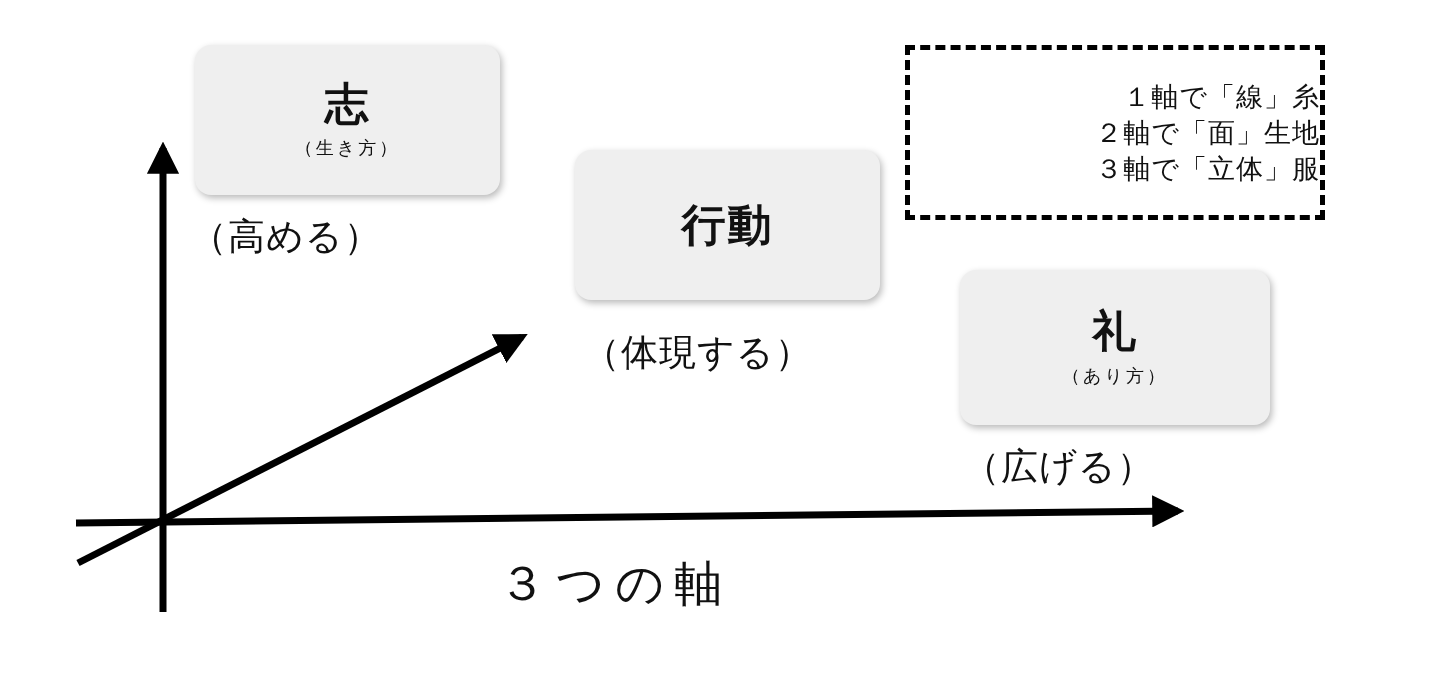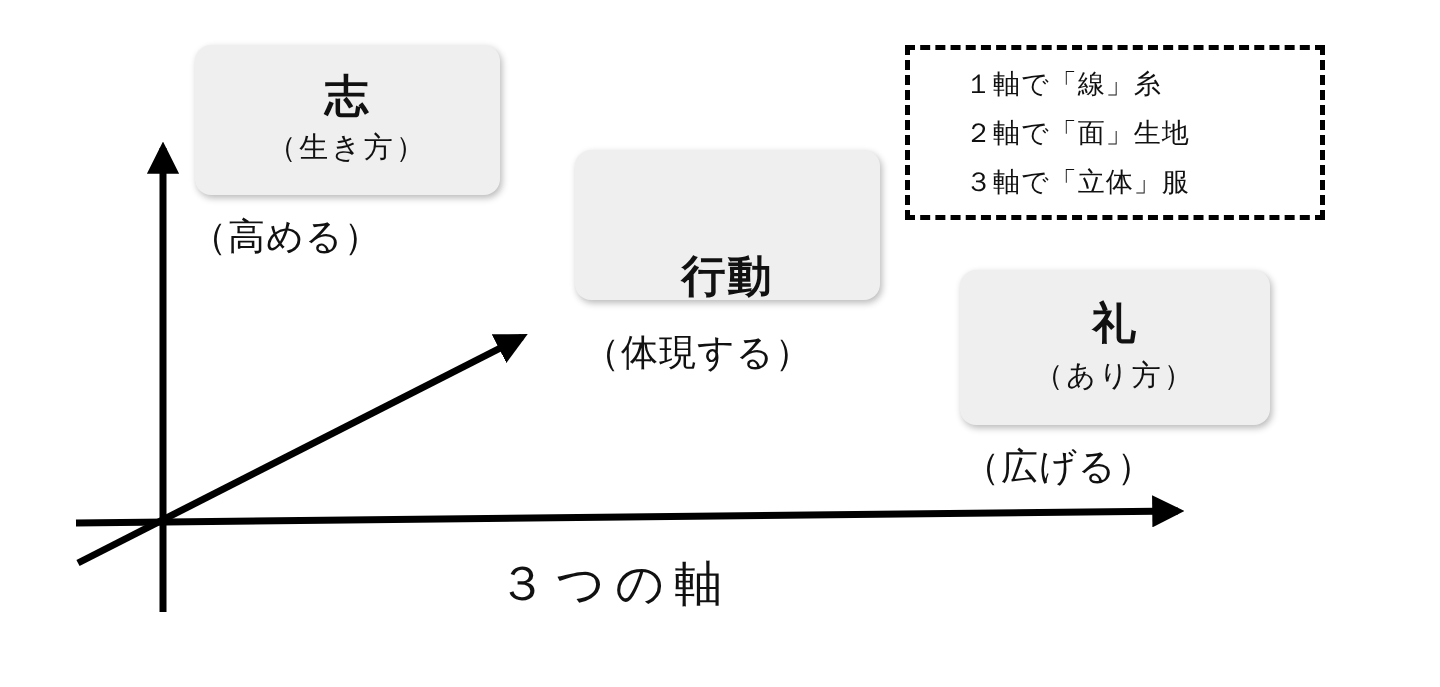--- a/index.html
+++ b/index.html
@@ -65,8 +65,8 @@
     display: flex;
     flex-direction: column;
     justify-content: center;
-    gap: 13px;
     padding-left: 55px;
+    align-items: flex-end;
   }
   .legend-line {
     font-size: 27px;

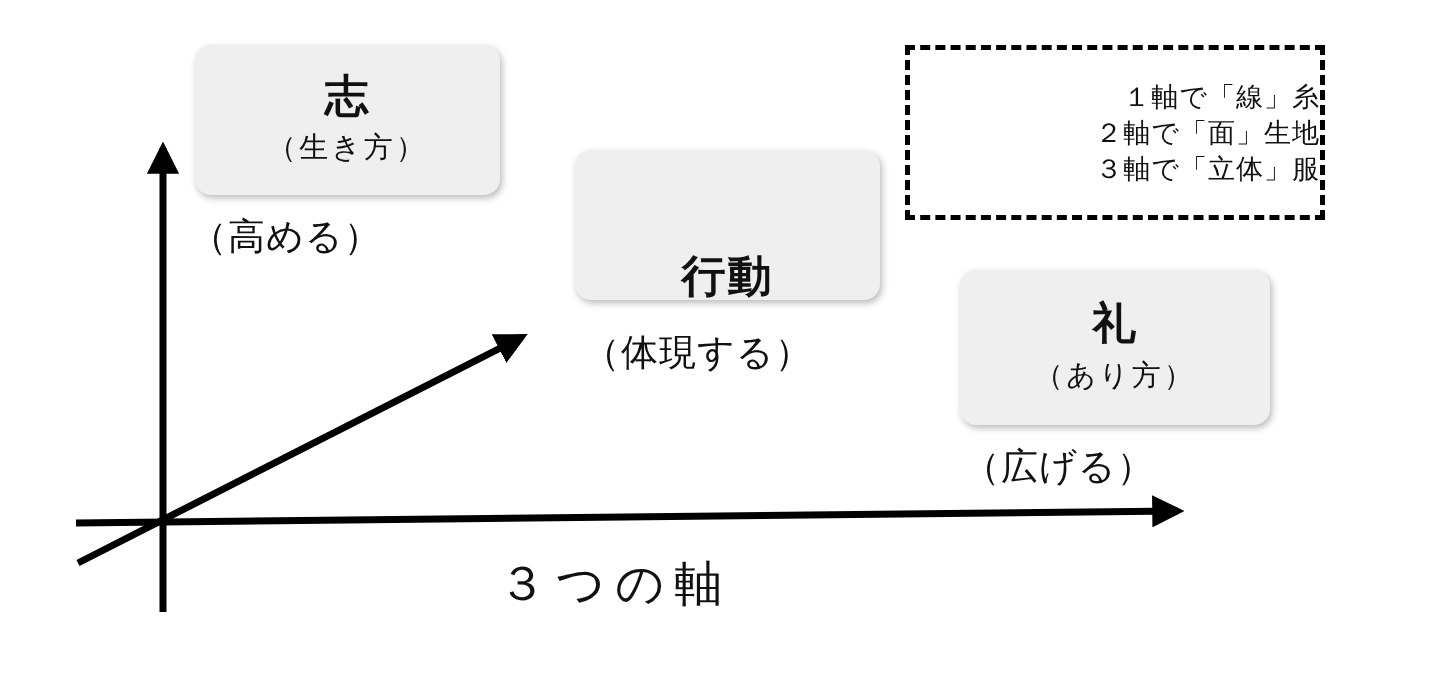--- a/index.html
+++ b/index.html
@@ -40,7 +40,7 @@
     letter-spacing: 2px;
   }
   .box-subtitle {
-    font-size: 29px;
+    font-size: 18px;
     letter-spacing: 3px;
   }
   .action-label {

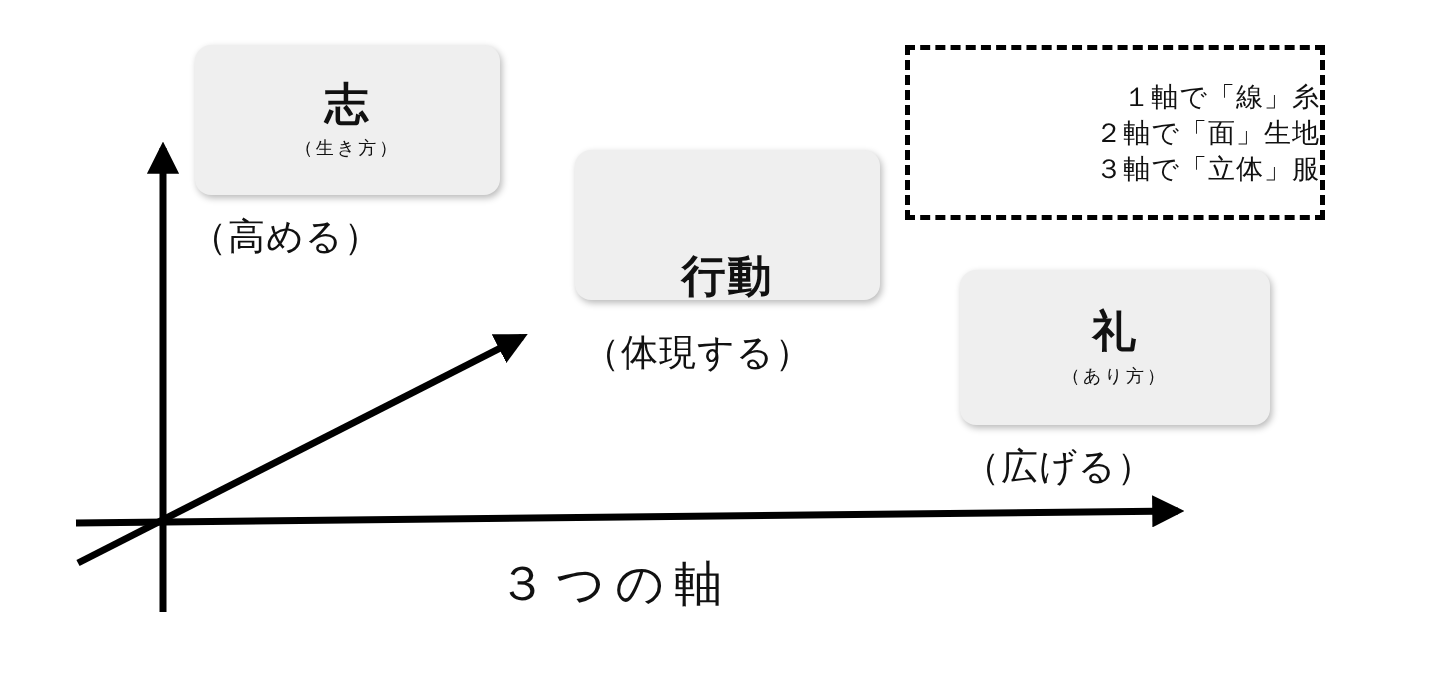--- a/index.html
+++ b/index.html
@@ -75,7 +75,7 @@
   }
   
   .box-kokorozashi { left: 195px; top: 45px;  width: 305px; height: 150px; }
-  .box-koudou      { left: 575px; top: 150px; width: 305px; height: 150px; justify-content: flex-end; }
+  .box-koudou      { left: 575px; top: 150px; width: 305px; height: 150px; }
   .box-rei         { left: 960px; top: 270px; width: 310px; height: 155px; }
 
   .action-takameru   { left: 190px; top: 212px; }

